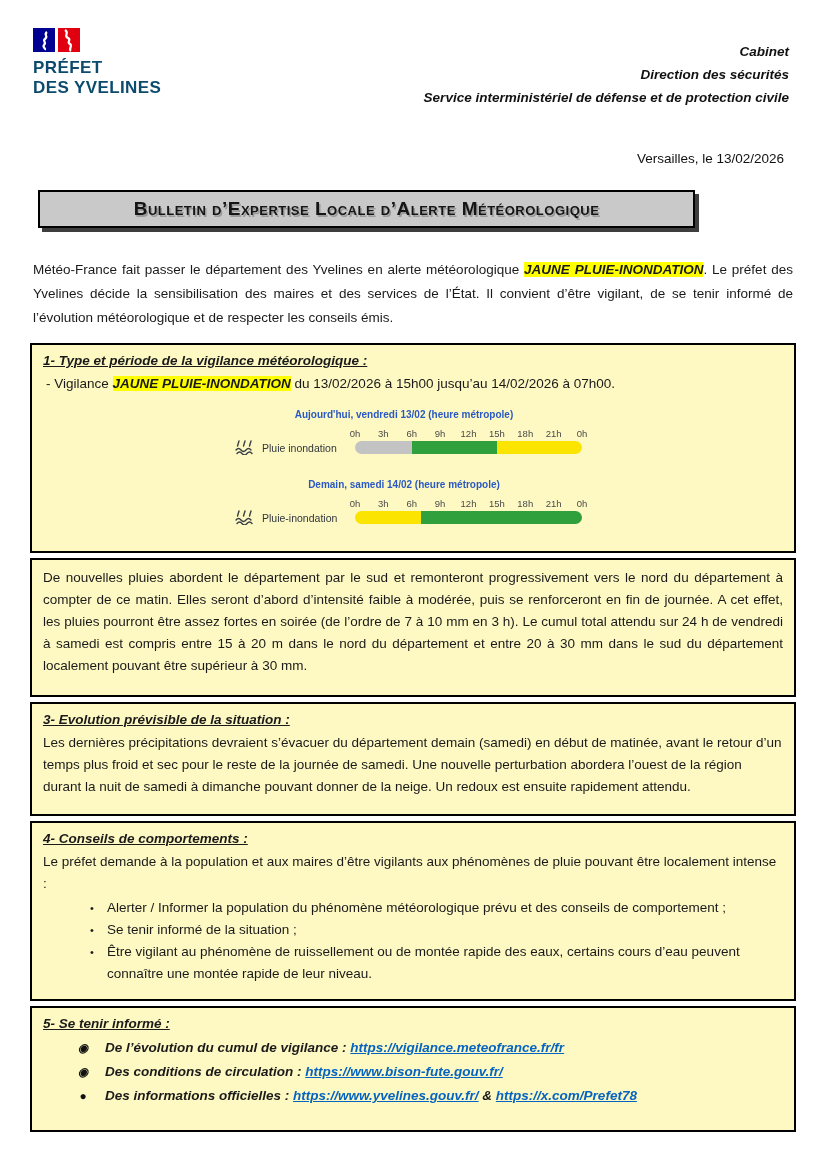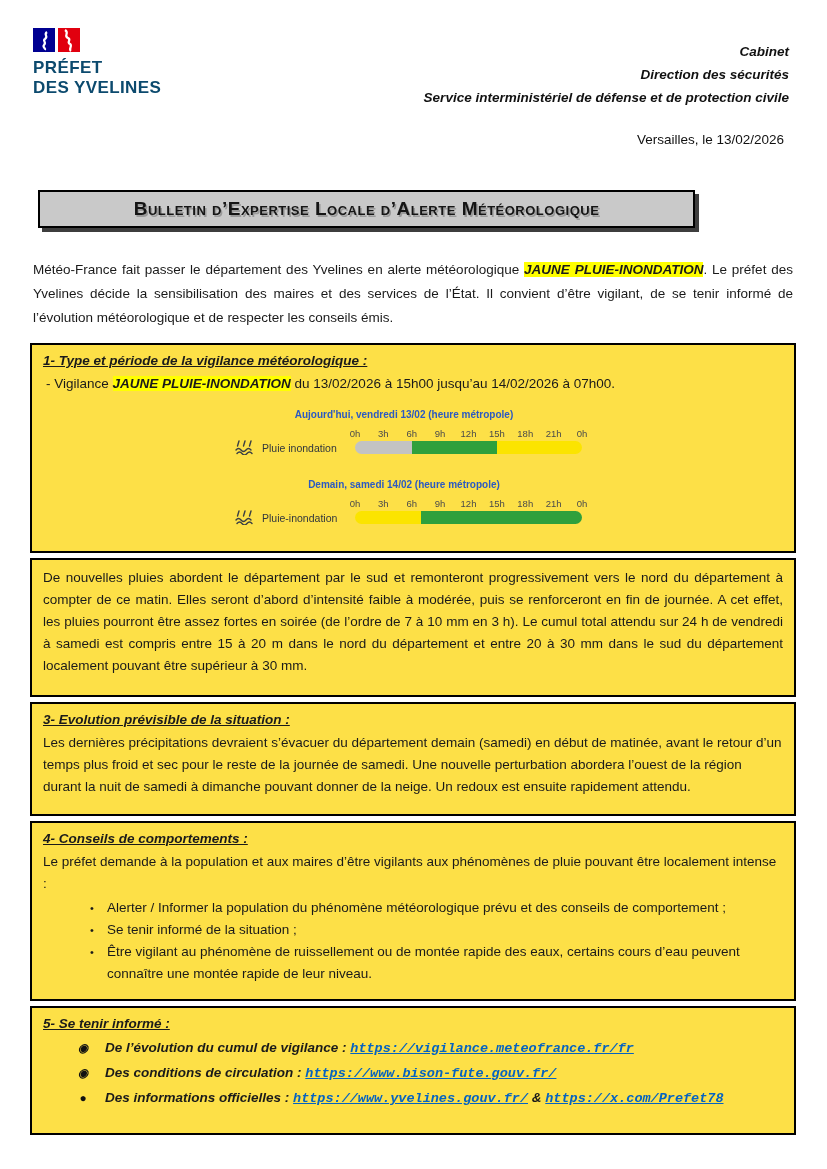--- a/index.html
+++ b/index.html
@@ -21,7 +21,7 @@
     position:absolute; top:40px; right:38px; text-align:right;
     font-weight:bold; font-style:italic; font-size:13.5px; line-height:23px; color:#111;
   }
-  .dateline { position:absolute; top:132px; right:43px; font-size:13.5px; color:#111; }
+  .dateline { position:absolute; top:151px; right:43px; font-size:13.5px; color:#111; }
   
   .banner {
     position:absolute; top:190px; left:38px; width:657px; height:38px;

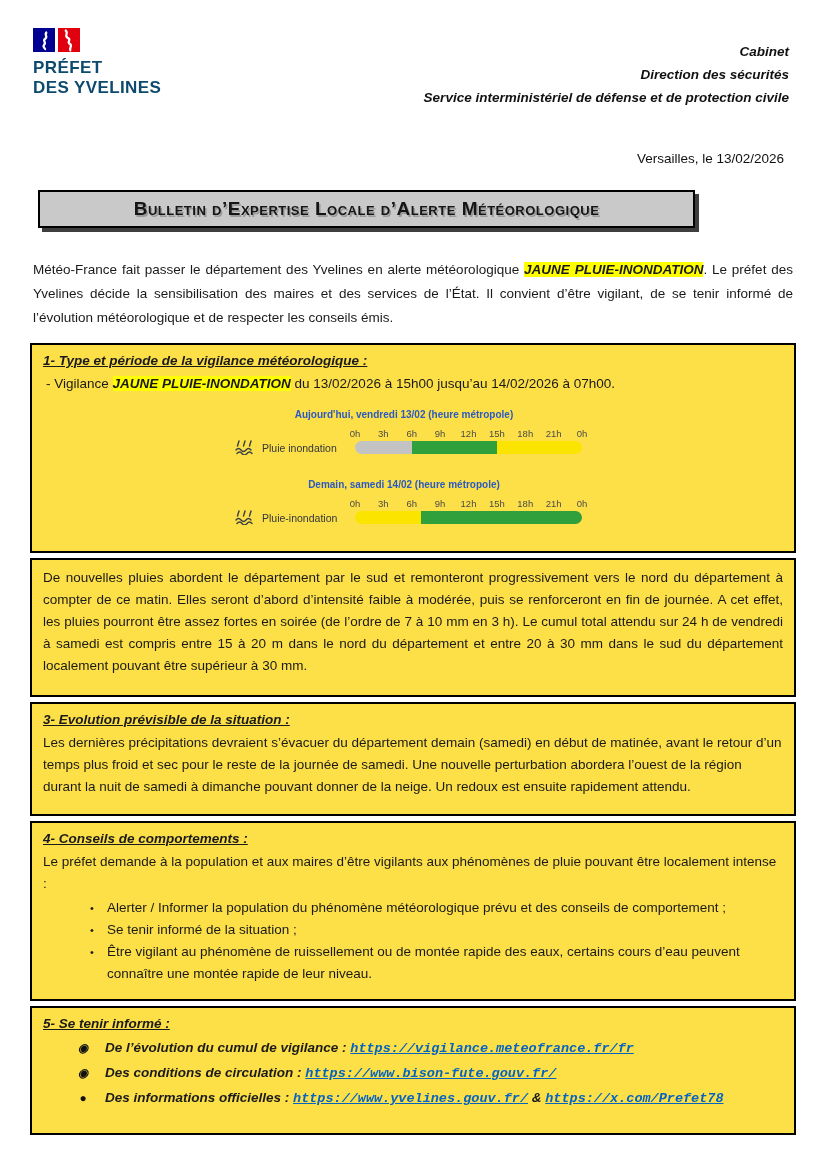--- a/index.html
+++ b/index.html
@@ -40,7 +40,7 @@
   .hl { background:#ffff00; font-weight:bold; font-style:italic; }
   
   .boxes { position:absolute; top:343px; left:30px; width:766px; }
-  .box { border:2px solid #000; background:#fde047; padding:5px 11px 8px 11px; margin-bottom:5px; }
+  .box { border:2px solid #000; background:#fef9c3; padding:5px 11px 8px 11px; margin-bottom:5px; }
   .box-heading { font-size:13.5px; font-weight:bold; font-style:italic; text-decoration:underline; line-height:21px; }
   .box-body { font-size:13.5px; line-height:22px; margin-top:2px; }
   .just { text-align:justify; }

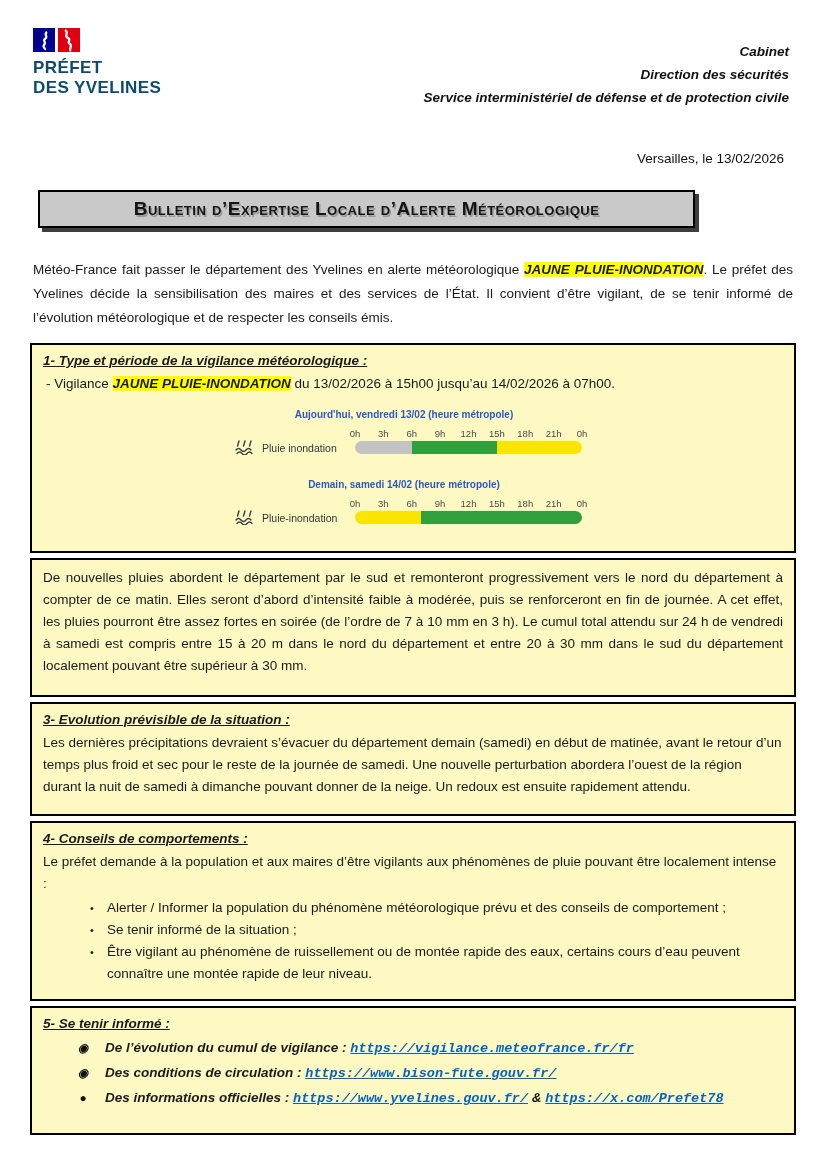--- a/index.html
+++ b/index.html
@@ -63,7 +63,7 @@
   .sec4 .bullet { flex-basis:30px; width:30px; }
   .sec5 .li { padding-left:18px; font-weight:bold; font-style:italic; line-height:24px; }
   .sec5 .bullet { flex-basis:44px; width:44px; font-size:12px; color:#111; }
-  a.doc-link { color:#0563c1; text-decoration:underline; font-weight:bold; font-style:italic;font-family:Liberation Mono, monospace; }
+  a.doc-link { color:#0563c1; text-decoration:underline; font-weight:bold; font-style:italic; }
 </style>
 </head>
 <body>

